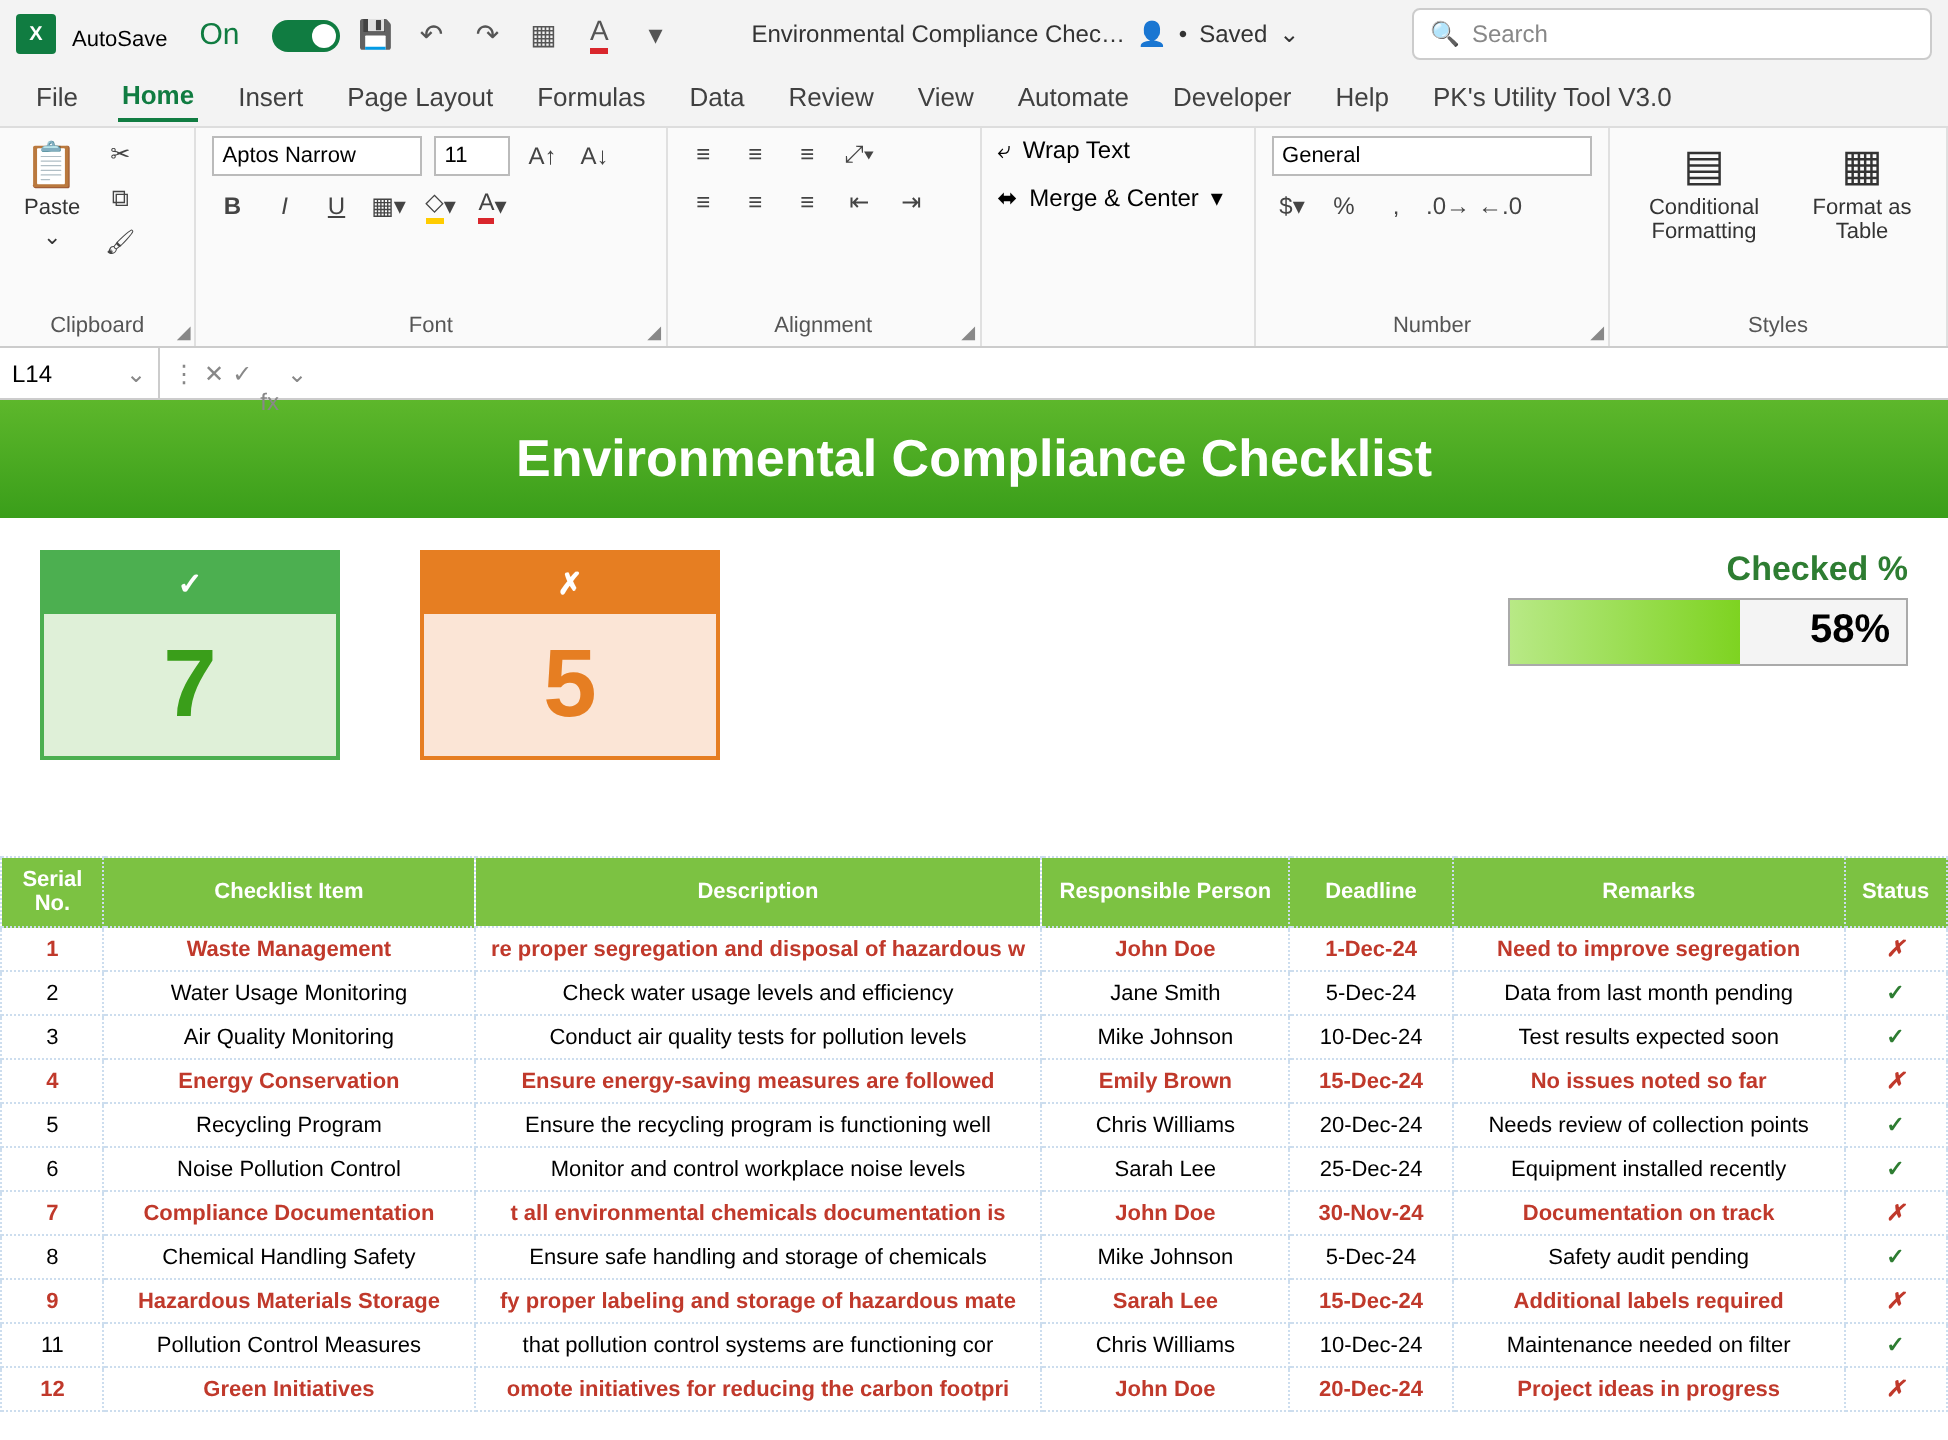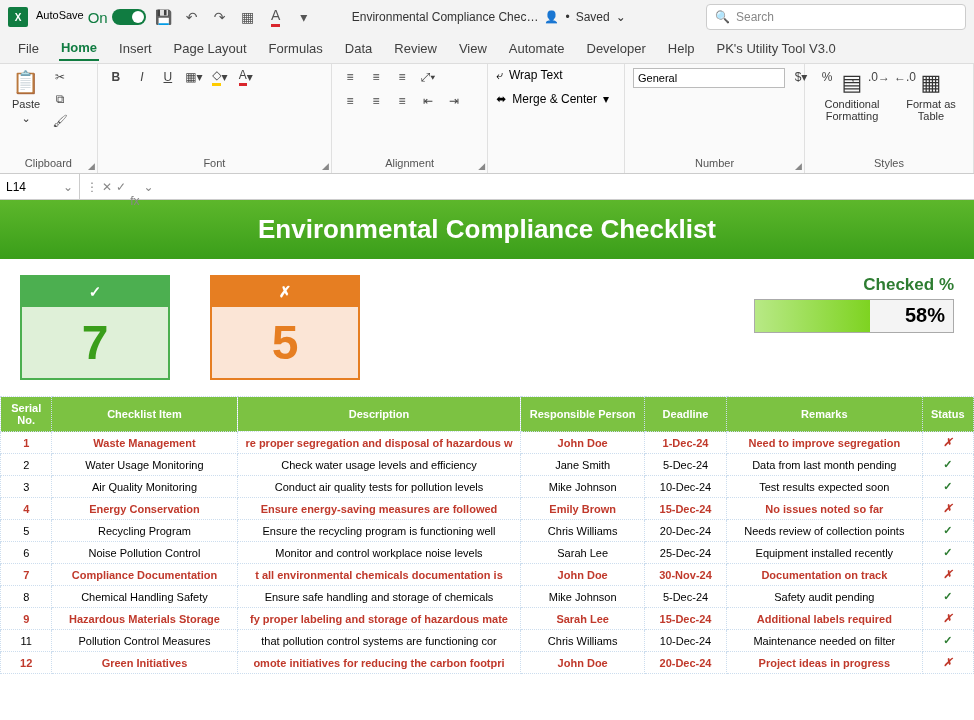--- a/index.html
+++ b/index.html
@@ -8,7 +8,7 @@
 
 .titlebar { display: flex; align-items: center; height: 34px; background: #f3f3f3; padding: 0 8px; gap: 8px; }
 .xl-icon { width: 20px; height: 20px; background: #107c41; color: #fff; font-weight: bold; font-size: 10px; display: flex; align-items: center; justify-content: center; border-radius: 2px; }
-.autosave { display: flex; align-items: flex-start; gap: 4px; font-size: 11px; }
+.autosave { display: flex; align-items: flex-end; gap: 16px; font-size: 11px; }
 .toggle { width: 34px; height: 16px; background: #107c41; border-radius: 8px; position: relative; }
 .toggle::after { content: ""; position: absolute; right: 2px; top: 2px; width: 12px; height: 12px; background: #fff; border-radius: 50%; }
 .qat-icon { width: 20px; height: 20px; display: flex; align-items: center; justify-content: center; color: #555; font-size: 14px; }

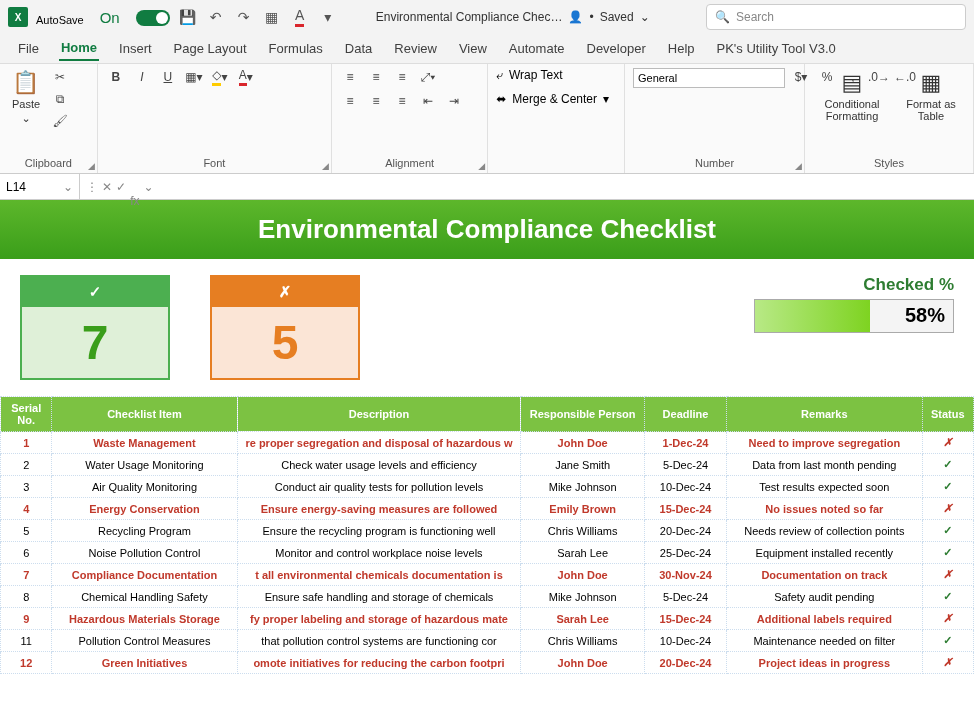--- a/index.html
+++ b/index.html
@@ -140,6 +140,12 @@
   <div class="rgroup" style="width:240px;">
     <div class="rgroup-body" style="flex-direction:column;gap:6px;">
       <div class="hrow">
+        <input class="fontsel" value="Aptos Narrow" style="">
+        <input class="sizesel" value="11" style="">
+        <span class="ribbtn">A↑</span>
+        <span class="ribbtn">A↓</span>
+      </div>
+      <div class="hrow">
         <span class="ribbtn" style="font-weight:bold;">B</span>
         <span class="ribbtn" style="font-style:italic;">I</span>
         <span class="ribbtn" style="text-decoration:underline;">U</span>

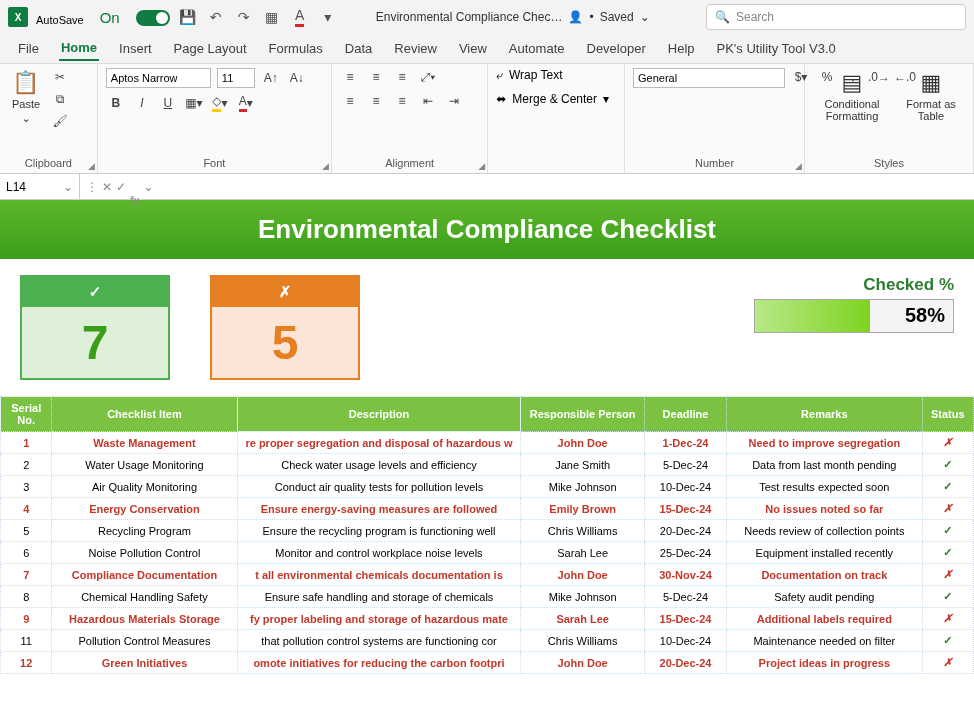--- a/index.html
+++ b/index.html
@@ -194,7 +194,7 @@
   </div>
 
   <div class="rgroup" style="width:180px;">
-    <div class="rgroup-body" style="flex-direction:row;">
+    <div class="rgroup-body" style="flex-direction:column;">
       <input class="fontsel" style="width: 160px;" value="General">
       <div class="hrow">
         <span class="ribbtn">$▾</span>

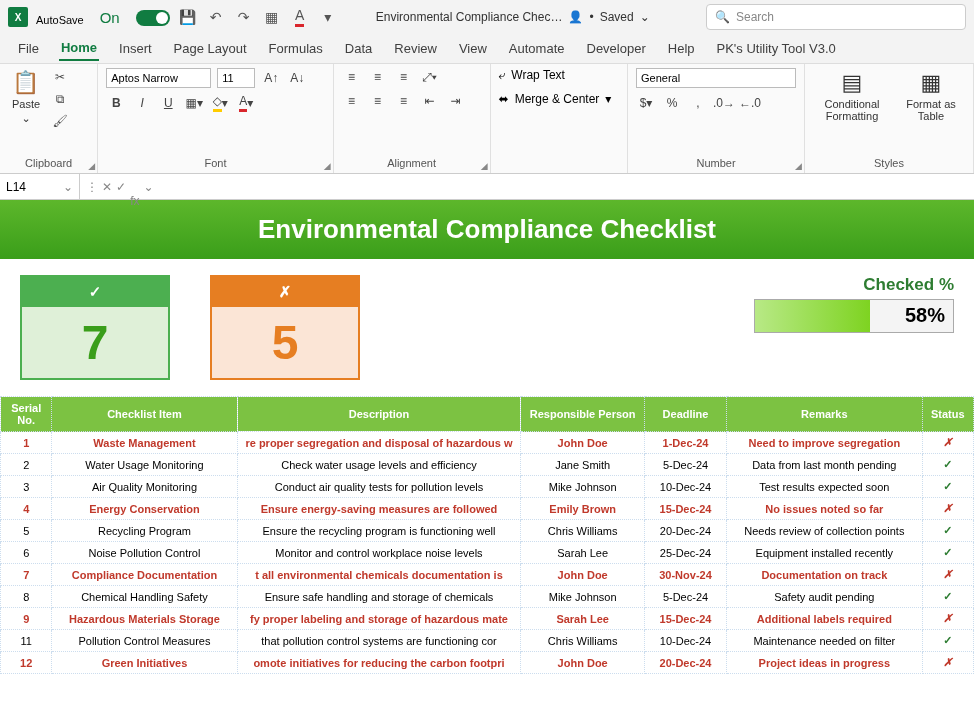--- a/index.html
+++ b/index.html
@@ -58,7 +58,7 @@
 .pct-fill { height: 100%; background: linear-gradient(to right, #b8e986, #7ed321); }
 .pct-text { position: absolute; right: 8px; top: 4px; font-size: 20px; font-weight: bold; }
 
-table.check { width: 100%; border-collapse: collapse; font-size: 11px; }
+table.check { width: 100%; border-collapse: collapse; font-size: 11px; margin-top: 32px; }
 table.check th { background: #7cc242; color: #fff; padding: 5px 4px; border: 1px dotted #cde; font-weight: bold; }
 table.check td { padding: 4px 4px; border: 1px dotted #cde; text-align: center; }
 tr.red td { color: #c0392b; font-weight: bold; }

